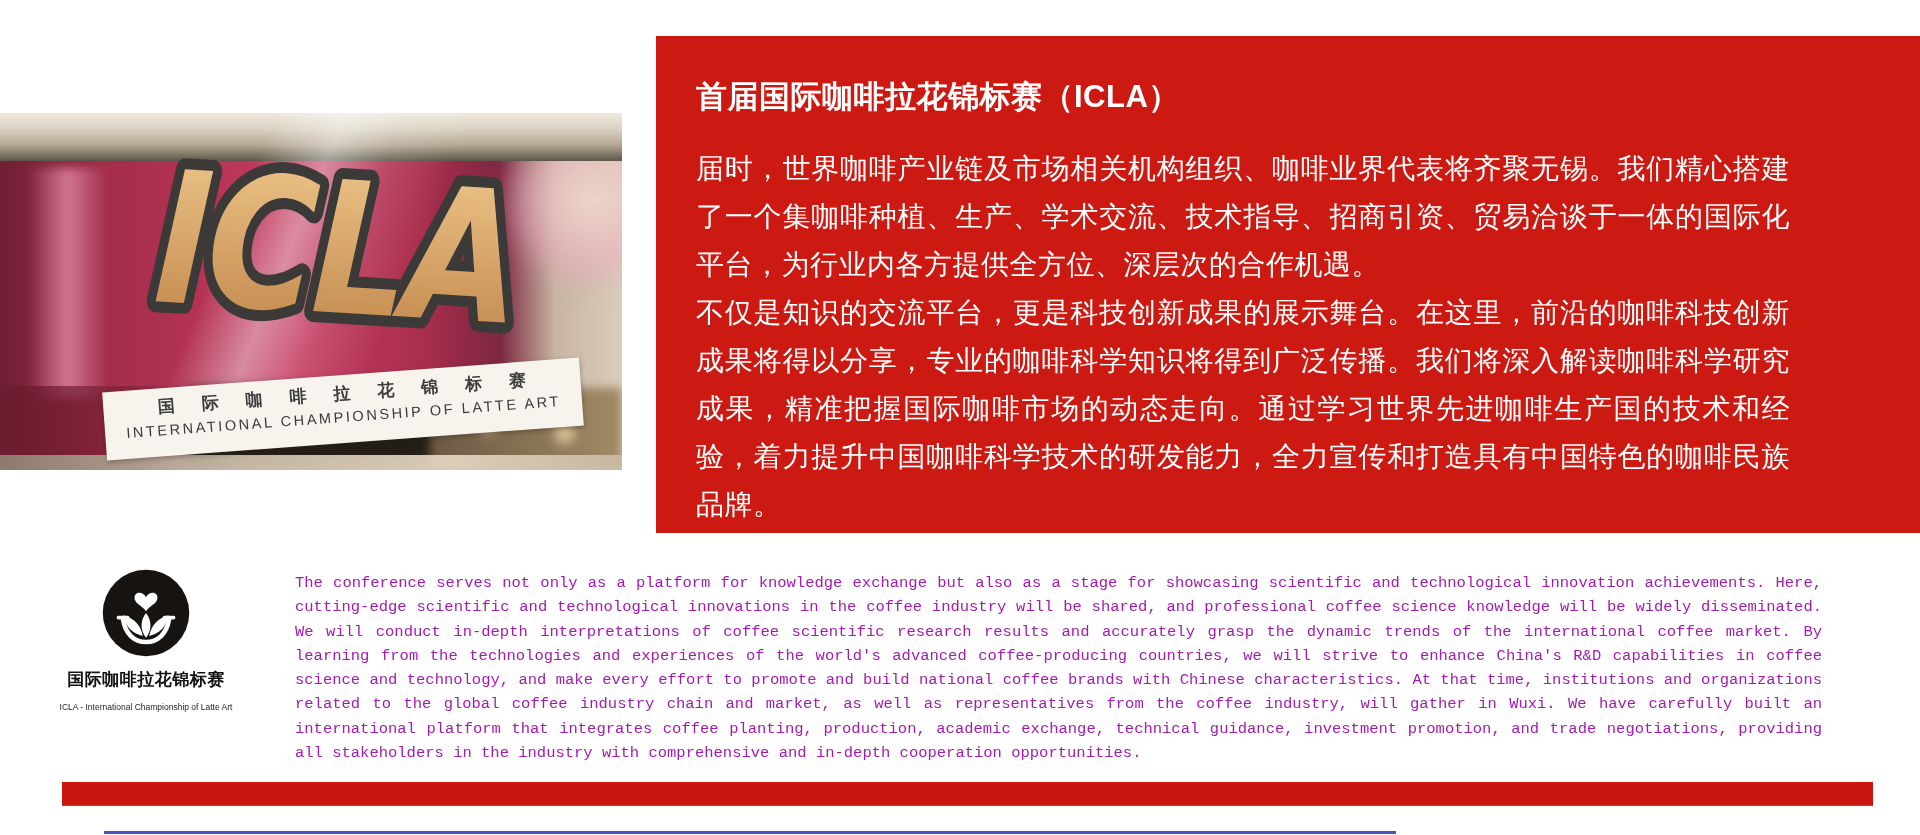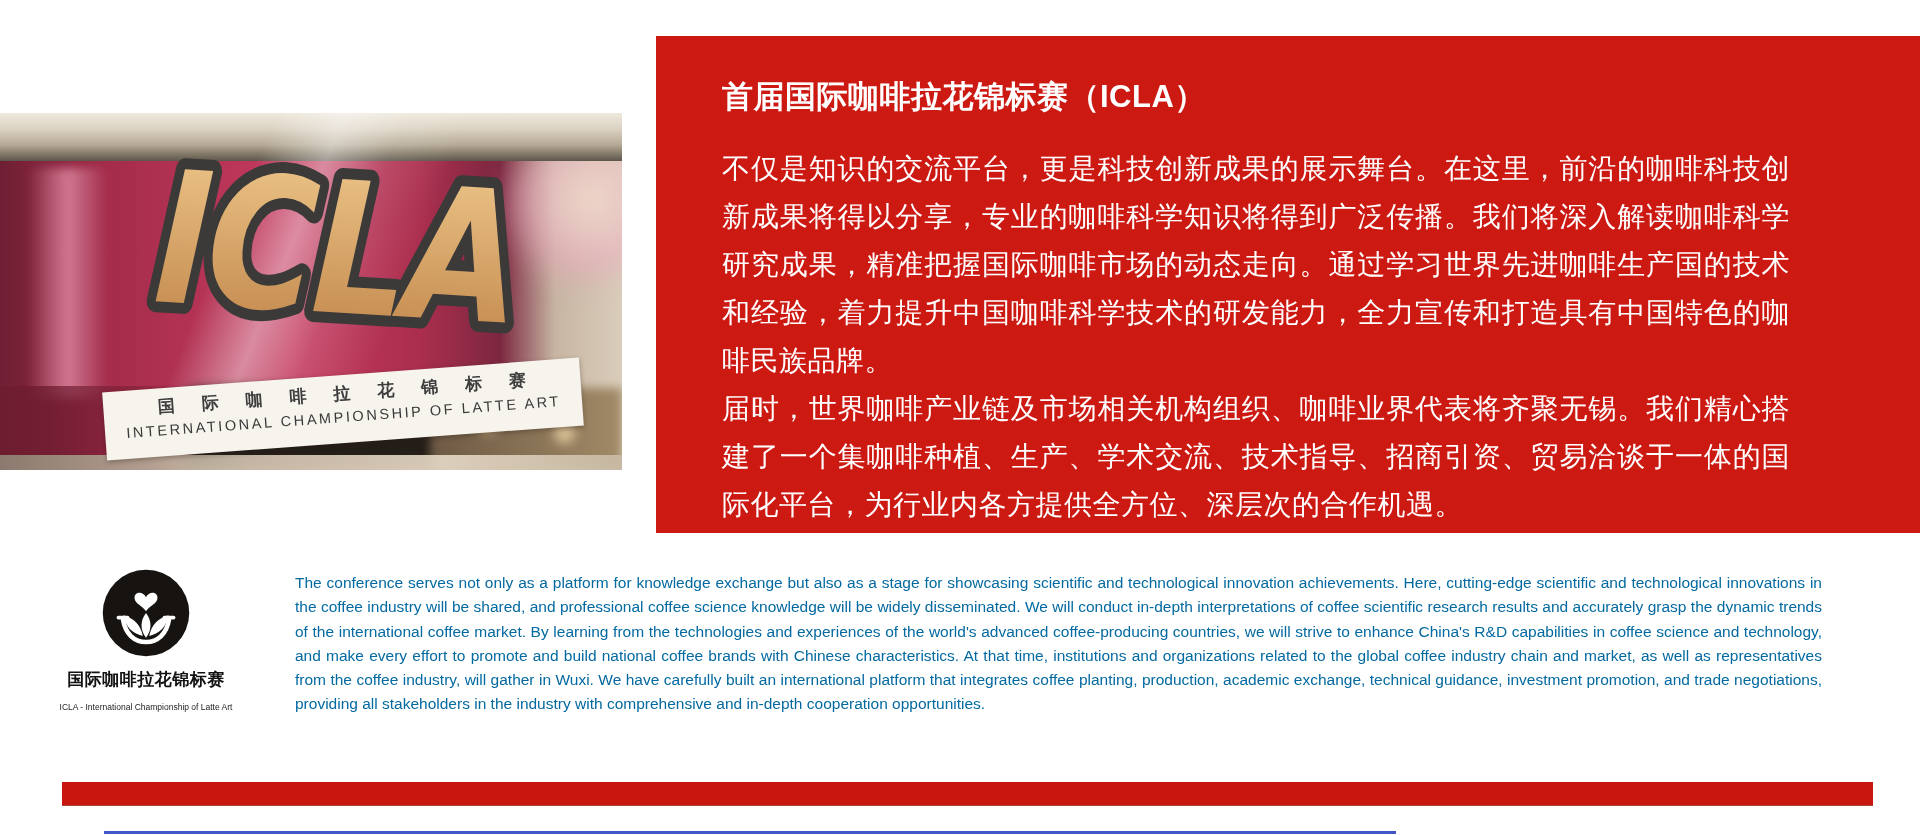--- a/index.html
+++ b/index.html
@@ -40,7 +40,7 @@
 
   
   .red-panel{position:absolute;left:656px;top:36px;width:1264px;height:497px;background:#cc1a13;
-    color:#ffffff;box-sizing:border-box;padding:40px 130px 0 66px;}
+    color:#ffffff;box-sizing:border-box;padding:40px 130px 0 40px;}
   .red-panel-title{font-size:31px;font-weight:bold;margin:0 0 27px 0;letter-spacing:.5px;}
   .red-panel p{margin:0;font-size:28px;line-height:48px;letter-spacing:.5px;text-align:justify;}
 

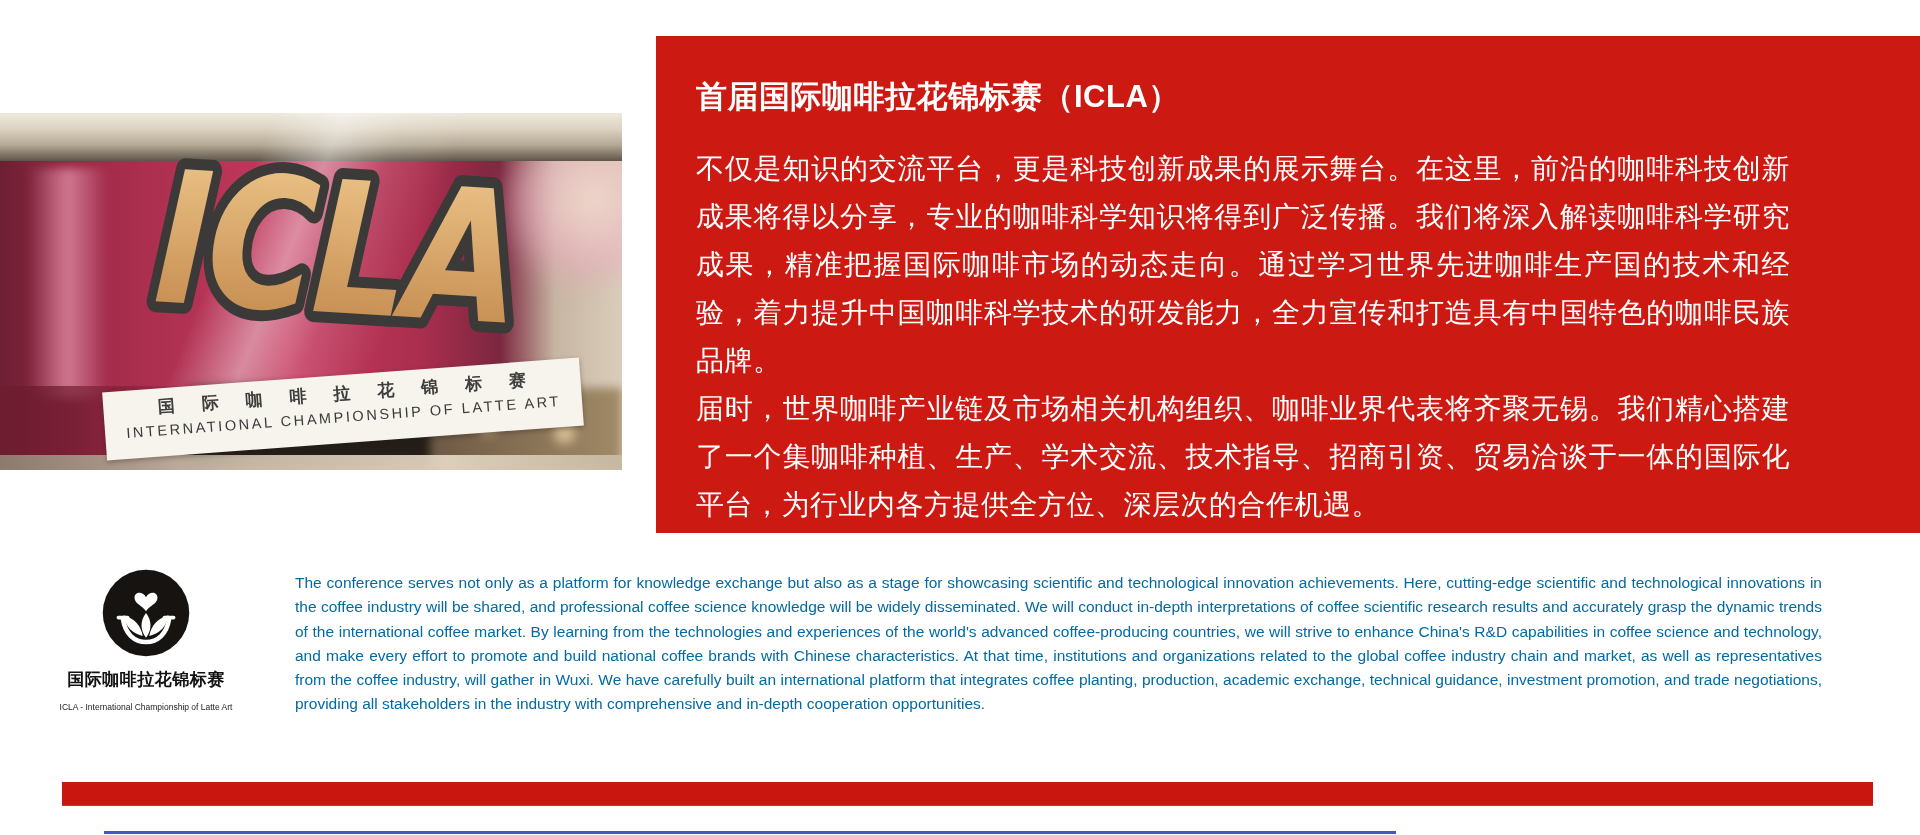--- a/index.html
+++ b/index.html
@@ -94,8 +94,8 @@
 
   <div class="red-panel">
     <h1 class="red-panel-title">首届国际咖啡拉花锦标赛（ICLA）</h1>
+    <p>届时，世界咖啡产业链及市场相关机构组织、咖啡业界代表将齐聚无锡。我们精心搭建了一个集咖啡种植、生产、学术交流、技术指导、招商引资、贸易洽谈于一体的国际化平台，为行业内各方提供全方位、深层次的合作机遇。</p>
     <p>不仅是知识的交流平台，更是科技创新成果的展示舞台。在这里，前沿的咖啡科技创新成果将得以分享，专业的咖啡科学知识将得到广泛传播。我们将深入解读咖啡科学研究成果，精准把握国际咖啡市场的动态走向。通过学习世界先进咖啡生产国的技术和经验，着力提升中国咖啡科学技术的研发能力，全力宣传和打造具有中国特色的咖啡民族品牌。</p>
-    <p>届时，世界咖啡产业链及市场相关机构组织、咖啡业界代表将齐聚无锡。我们精心搭建了一个集咖啡种植、生产、学术交流、技术指导、招商引资、贸易洽谈于一体的国际化平台，为行业内各方提供全方位、深层次的合作机遇。</p>
   </div>
 
   <div class="logo-block">

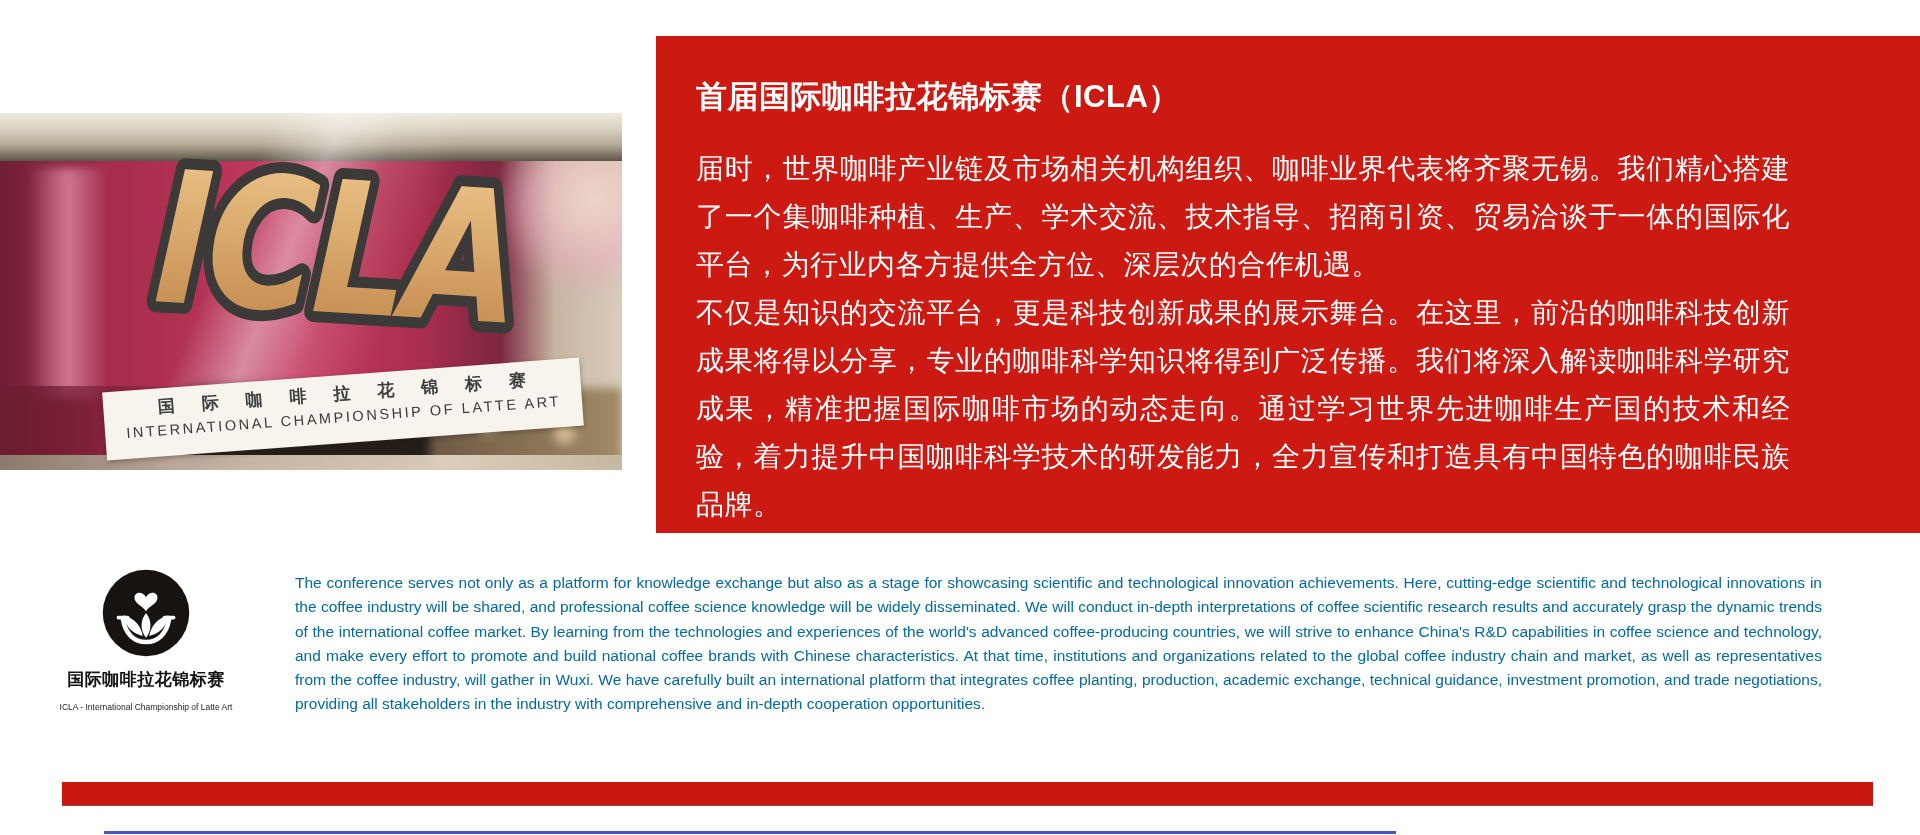--- a/index.html
+++ b/index.html
@@ -50,7 +50,7 @@
   .logo-name-cn{font-size:17px;font-weight:bold;color:#121212;margin-top:9px;letter-spacing:.5px;white-space:nowrap;}
   .logo-name-en{font-size:8.5px;color:#1d1d1d;margin-top:11px;white-space:nowrap;}
   .about-text{position:absolute;left:295px;top:571px;width:1527px;font-size:15.5px;line-height:24.3px;
-    color:#0369a1;text-align:justify;}
+    color:#a21caf;text-align:justify;font-family:Liberation Mono, monospace;}
 
   
   .footer-bar{position:absolute;left:62px;top:782px;width:1811px;height:23px;background:#c9170f;

